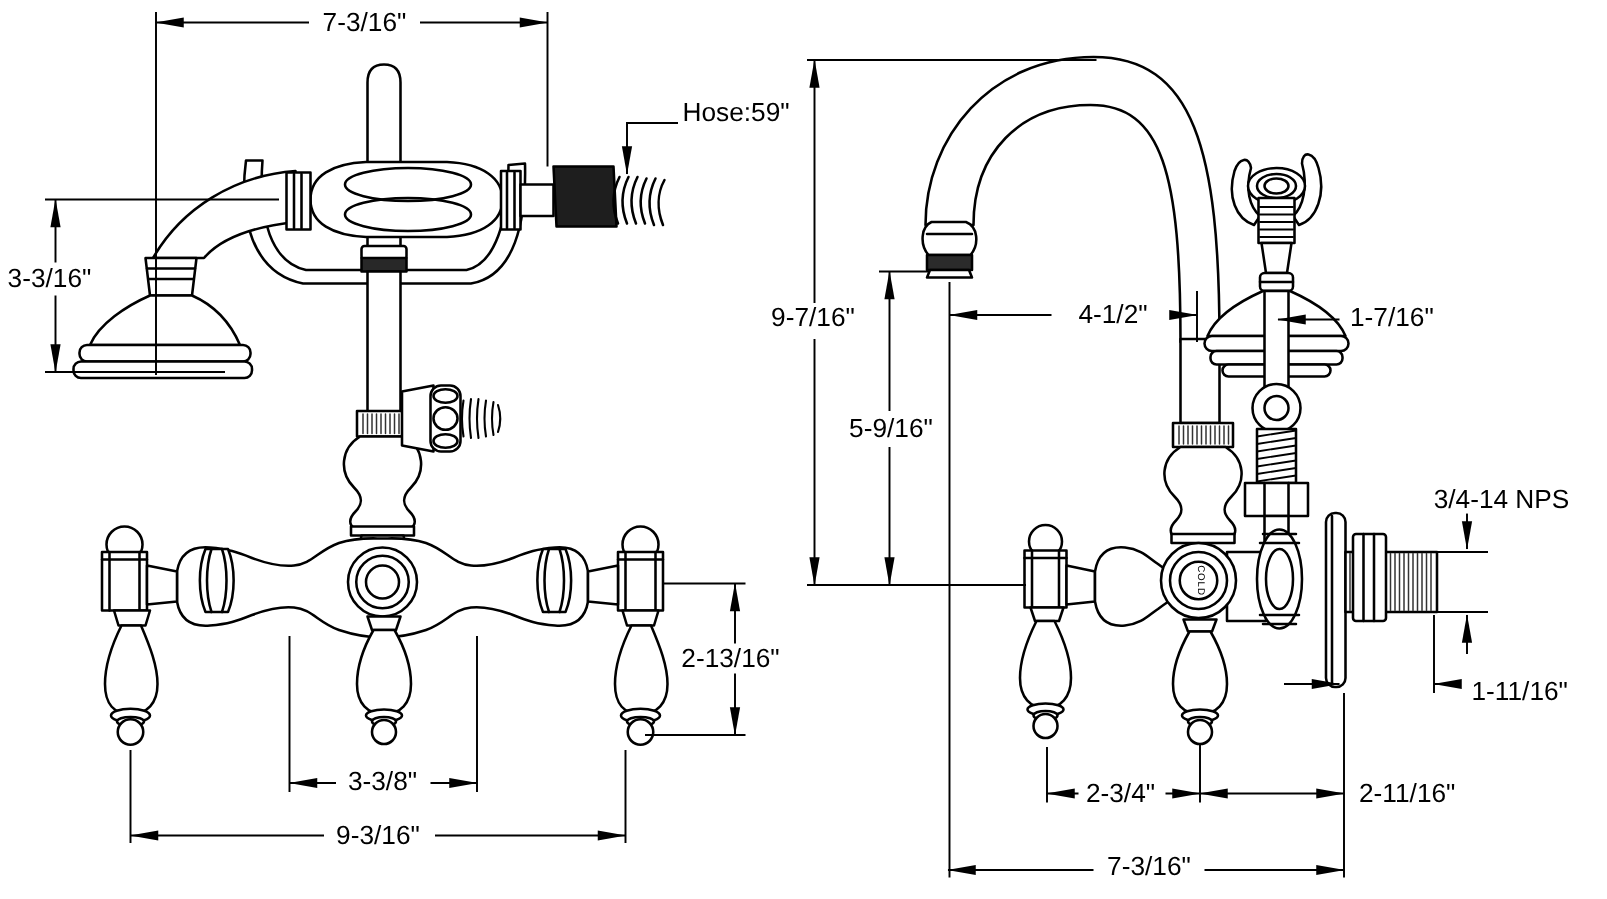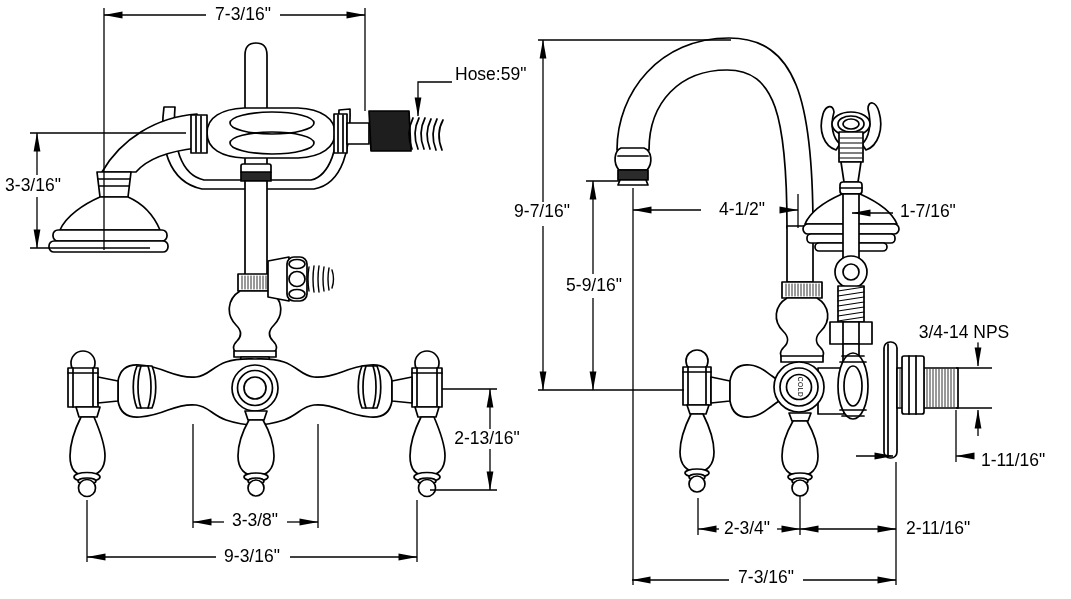--- a/index.html
+++ b/index.html
@@ -269,7 +269,7 @@
 <div class="dim" style="left:594px;top:286px">5-9/16"</div>
 <div class="dim" style="left:742px;top:210px">4-1/2"</div>
 <div class="dim anchor-left" style="left:897px;top:212px">1-7/16"</div>
-<div class="dim" style="left:964px;top:333px">3/4-14 NPS</div>
+<div class="dim" style="left:1001px;top:333px">3/4-14 NPS</div>
 <div class="dim anchor-left" style="left:978px;top:461px">1-11/16"</div>
 <div class="dim" style="left:747px;top:529px">2-3/4"</div>
 <div class="dim anchor-left" style="left:903px;top:529px">2-11/16"</div>

